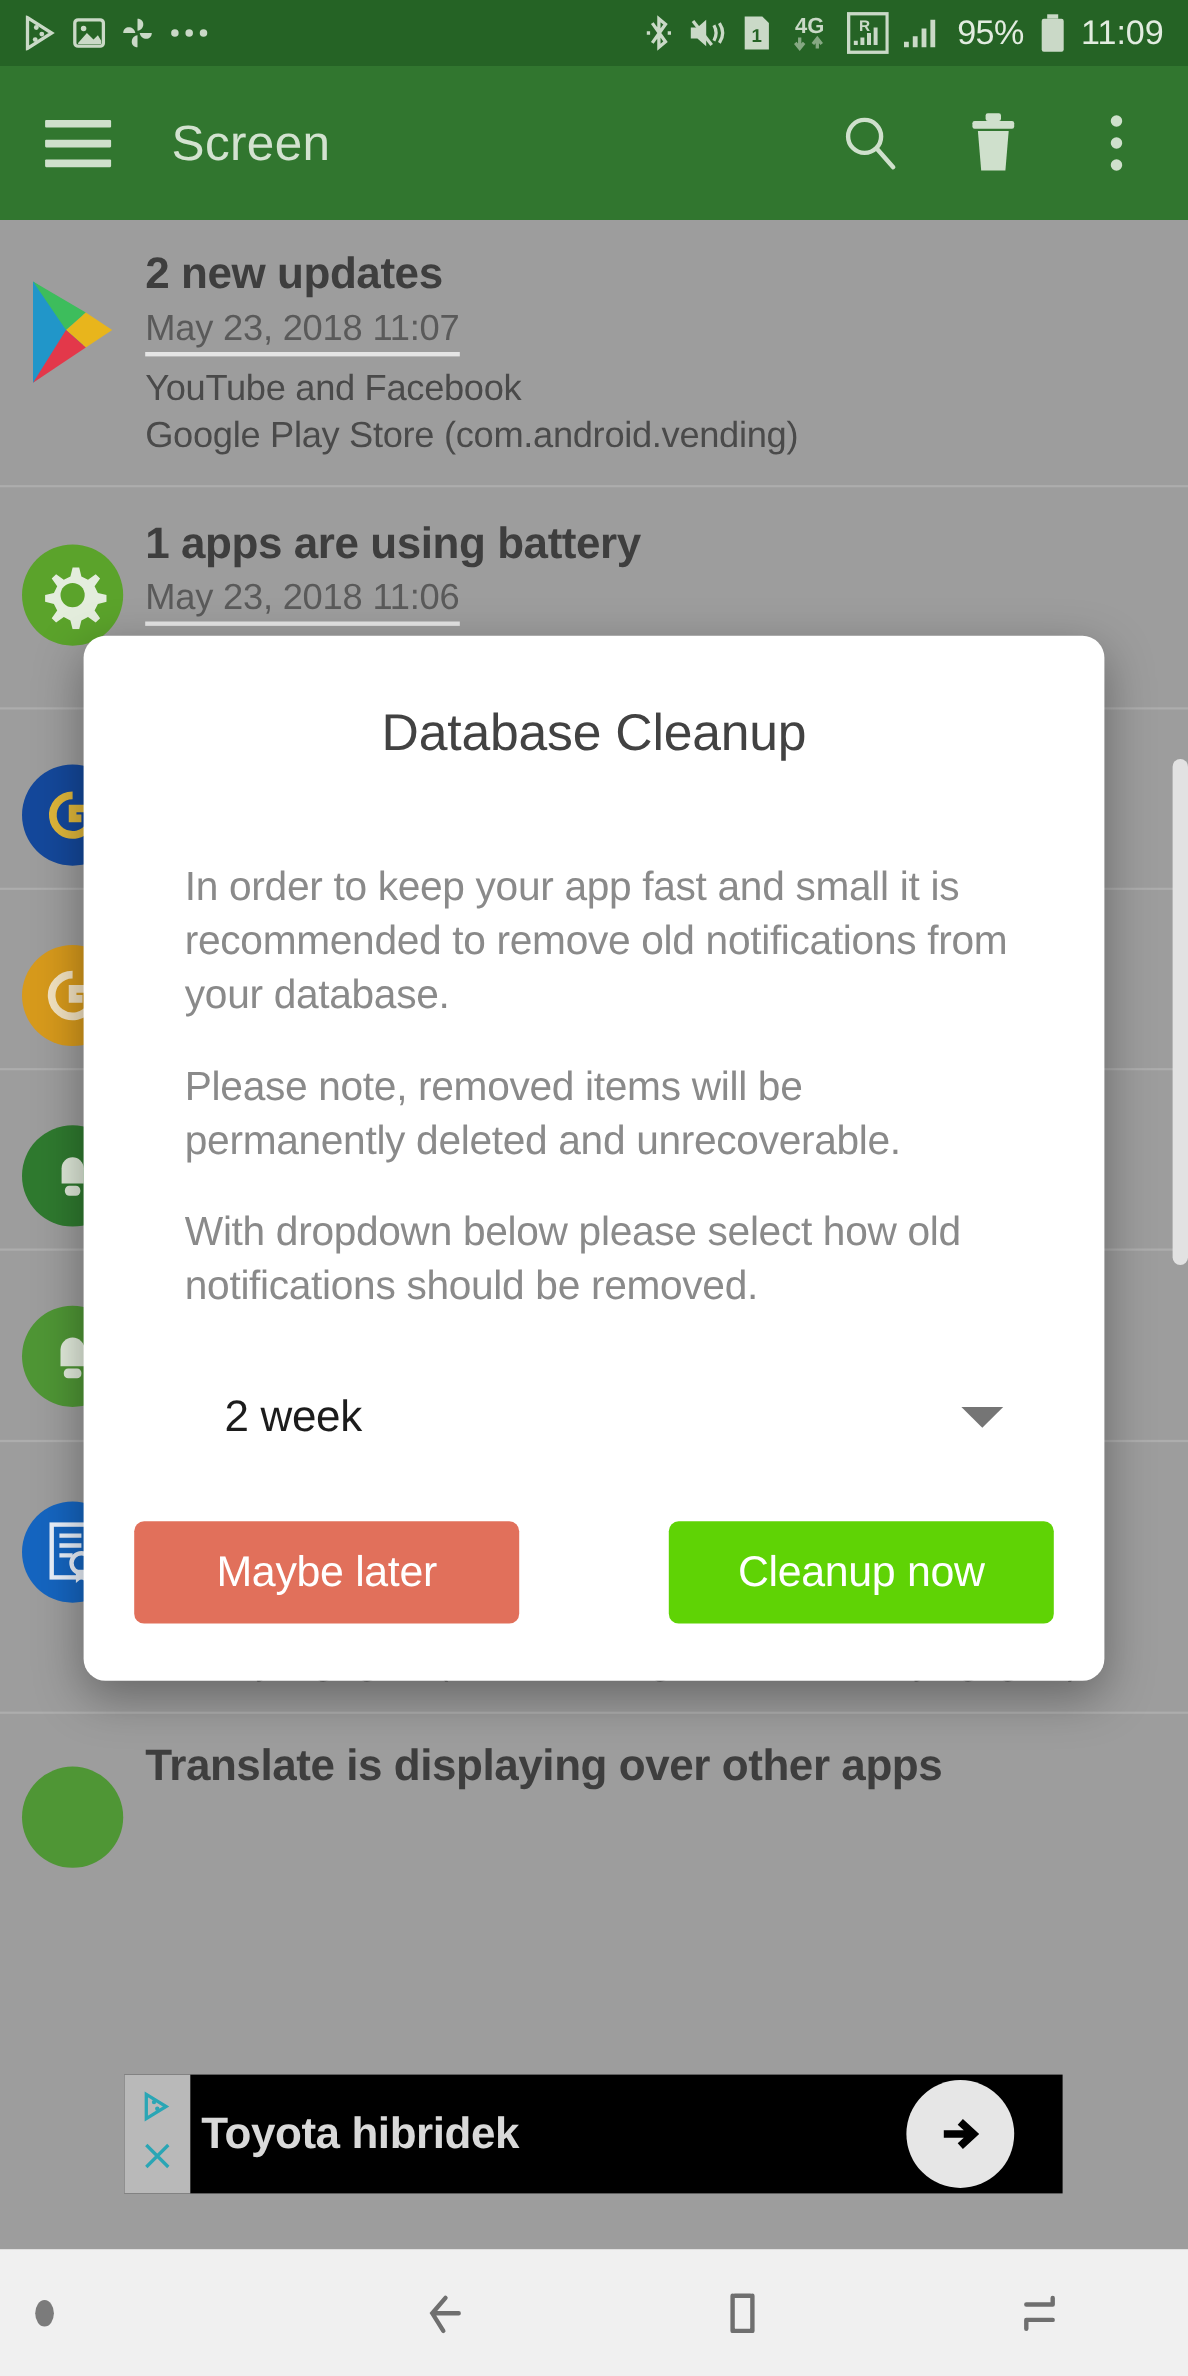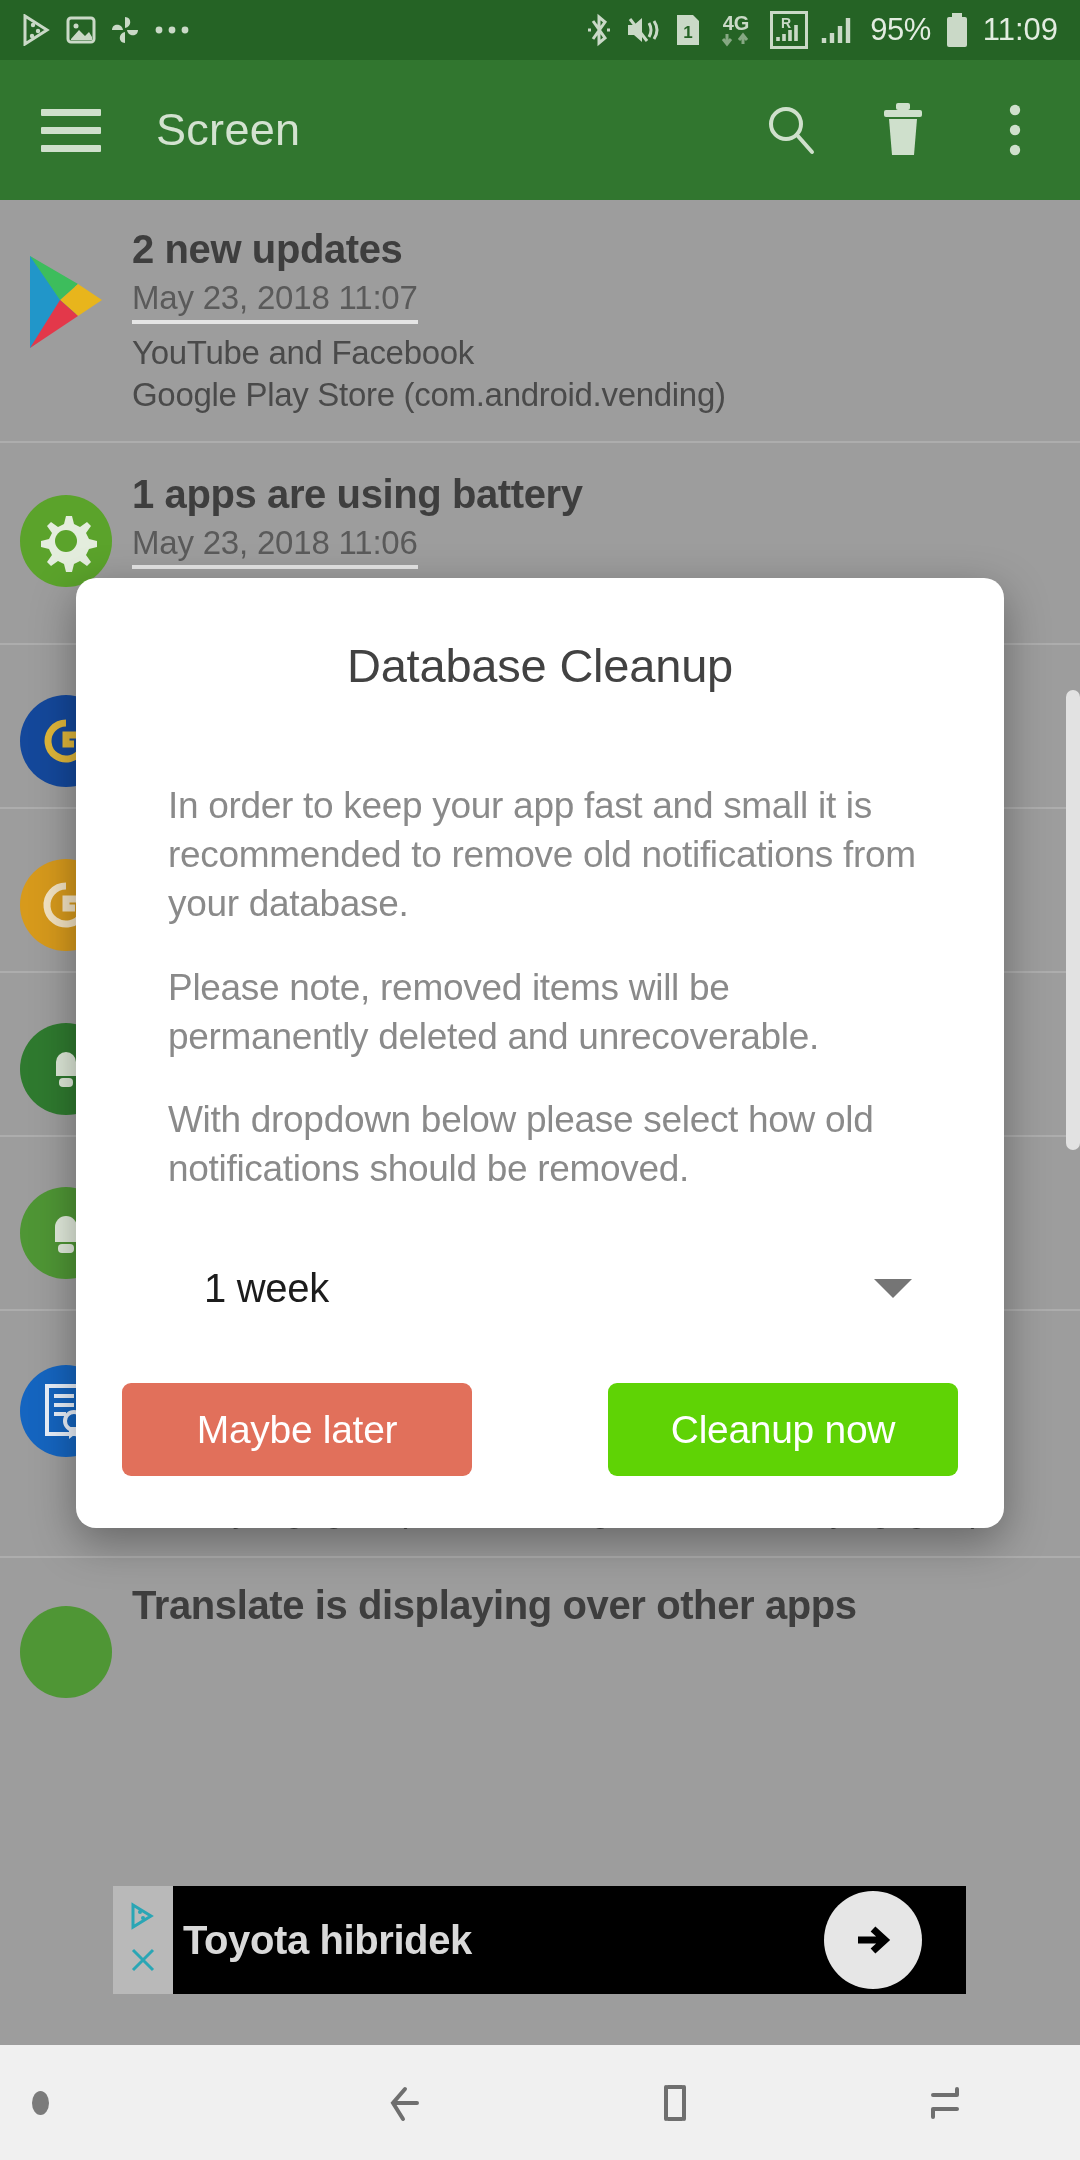--- a/index.html
+++ b/index.html
@@ -385,7 +385,7 @@
     </div>
 
     <div id="spinner">
-      <span id="spinner-value">1 week</span>
+      <span id="spinner-value">2 week</span>
       <span id="spinner-caret"></span>
     </div>
 

